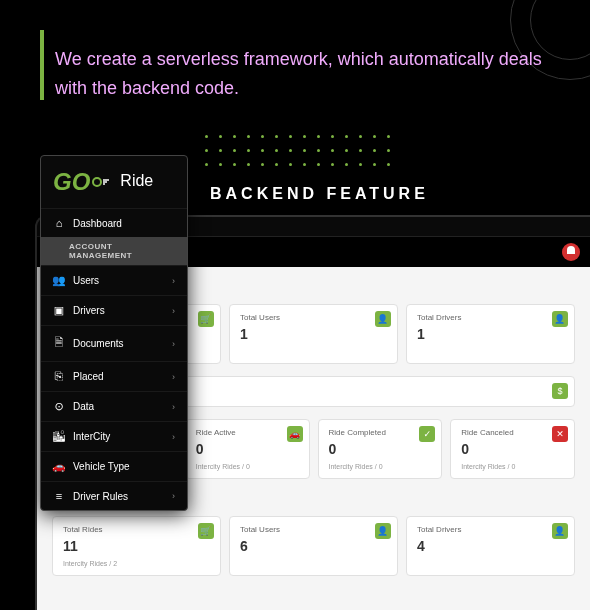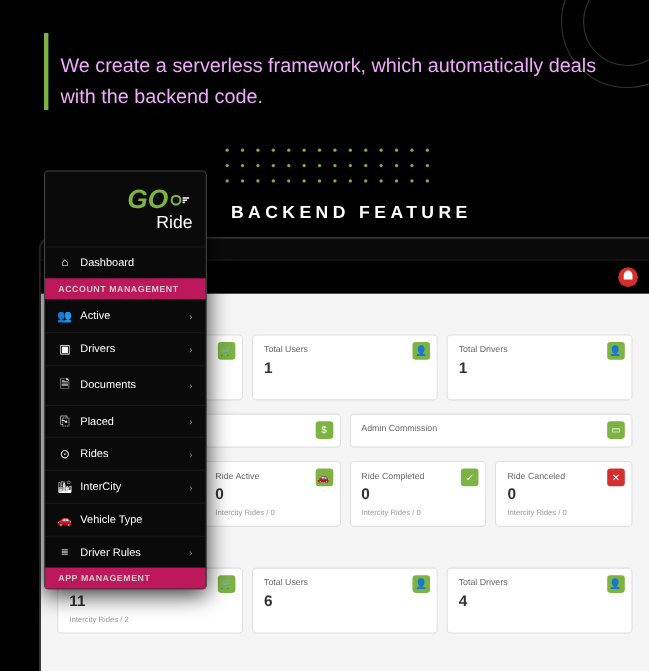--- a/index.html
+++ b/index.html
@@ -25,7 +25,7 @@
 .card-icon{position:absolute;top:6px;right:6px;width:16px;height:16px;background:#7CB342;border-radius:3px;display:flex;align-items:center;justify-content:center;color:#fff;font-size:9px}
 .card-icon.red{background:#d32f2f}
 .sidebar{position:absolute;left:40px;top:155px;width:148px;background:#0a0a0a;border:1px solid #444;border-radius:4px;z-index:10;box-shadow:0 4px 20px rgba(0,0,0,0.8)}
-.logo{padding:12px;display:flex;flex-direction:column;align-items:flex-end}
+.logo{padding:12px;display:flex;flex-direction:row;align-items:center}
 .logo-main{color:#7CB342;font-size:24px;font-weight:bold;font-style:italic;display:flex;align-items:center}
 .logo-main svg{margin-left:2px}
 .logo-sub{color:#fff;font-size:16px;margin-top:-2px;margin-left:8px}

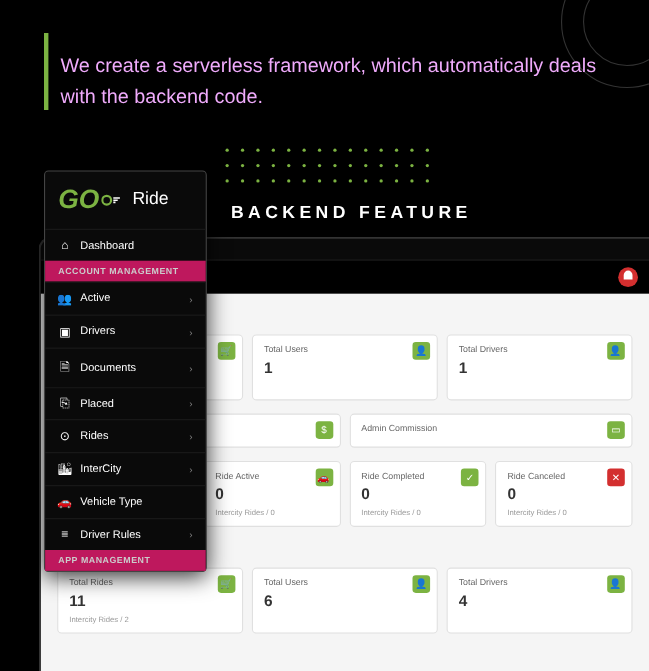--- a/index.html
+++ b/index.html
@@ -32,7 +32,7 @@
 .nav-item{padding:8px 12px;color:#fff;font-size:10px;display:flex;align-items:center;justify-content:space-between;cursor:pointer;border-top:1px solid #1a1a1a}
 .nav-left{display:flex;align-items:center;gap:8px}
 .nav-icon{width:12px;display:inline-flex;align-items:center;justify-content:center;font-size:11px}
-.nav-header{background:#be185d;padding:5px 12px;color:#ccc;font-size:8px;font-weight:bold;letter-spacing:0.5px}
+.nav-header{background:#404040;padding:5px 28px;color:#ccc;font-size:8px;font-weight:bold;letter-spacing:0.5px}
 .chev{color:#888;font-size:9px}
 .circle-deco{position:absolute;right:-40px;top:-40px;width:120px;height:120px;border:1px solid #333;border-radius:50%}
 .circle-deco2{position:absolute;right:-20px;top:-20px;width:80px;height:80px;border:1px solid #333;border-radius:50%}

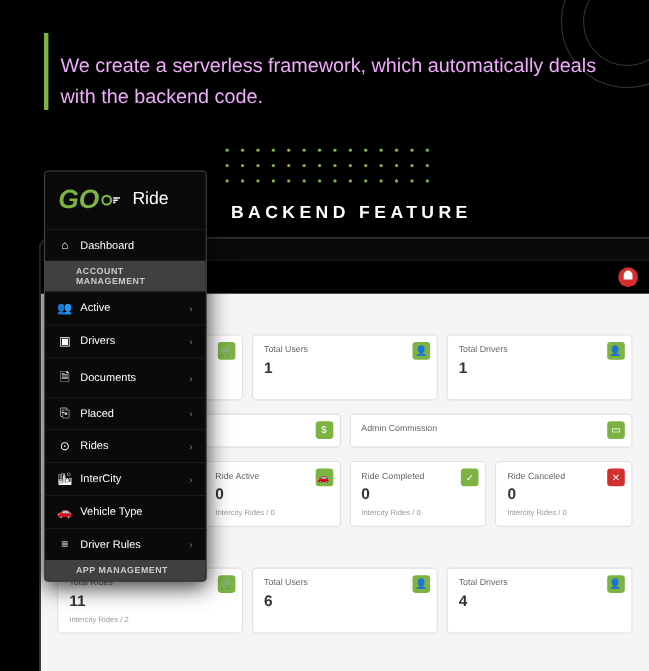--- a/index.html
+++ b/index.html
@@ -196,7 +196,7 @@
       <div class="nav-item">
         <span class="nav-left">
           <span class="nav-icon">👥</span>
-          <span>Active</span>
+          <span>Users</span>
         </span>
         <span class="chev">›</span>
       </div>

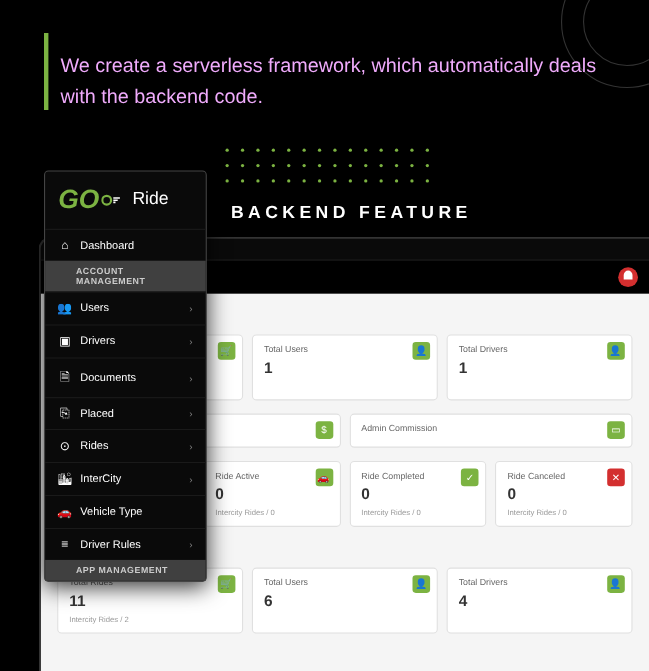--- a/index.html
+++ b/index.html
@@ -121,10 +121,6 @@
           <div class="card-label">Total Earnings</div>
           <div class="card-icon">$</div>
         </div>
-        <div class="card">
-          <div class="card-label">Admin Commission</div>
-          <div class="card-icon">▭</div>
-        </div>
       </div>
     <div class="cards">
         <div class="card">

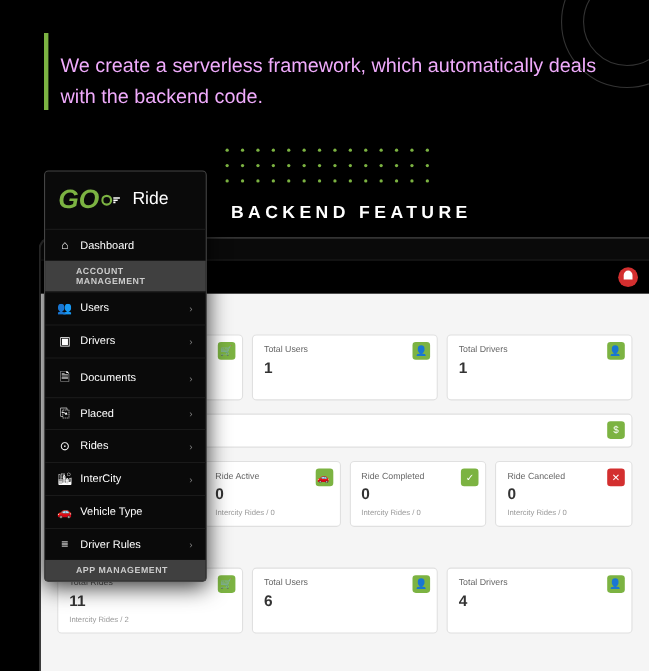--- a/index.html
+++ b/index.html
@@ -220,7 +220,7 @@
       <div class="nav-item">
         <span class="nav-left">
           <span class="nav-icon">⊙</span>
-          <span>Rides</span>
+          <span>Data</span>
         </span>
         <span class="chev">›</span>
       </div>

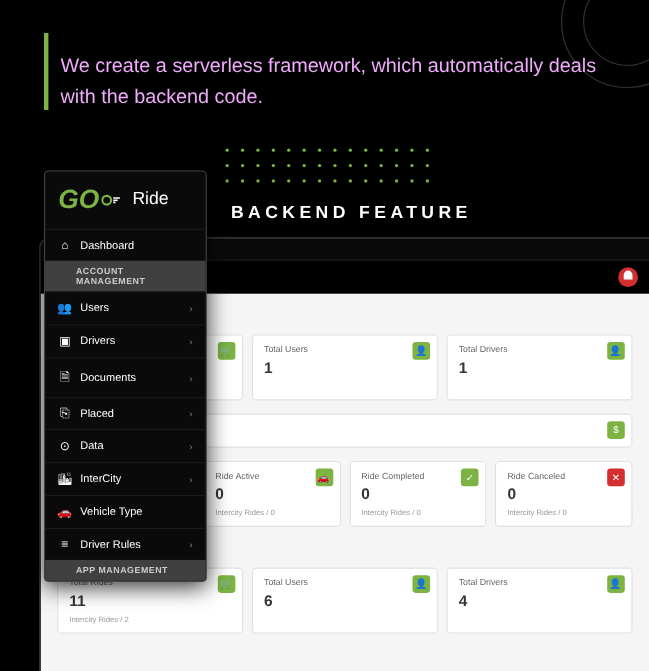--- a/index.html
+++ b/index.html
@@ -244,7 +244,6 @@
         </span>
         <span class="chev">›</span>
       </div>
-      <div class="nav-header">APP MANAGEMENT</div>
     </div>
 </div>
 

